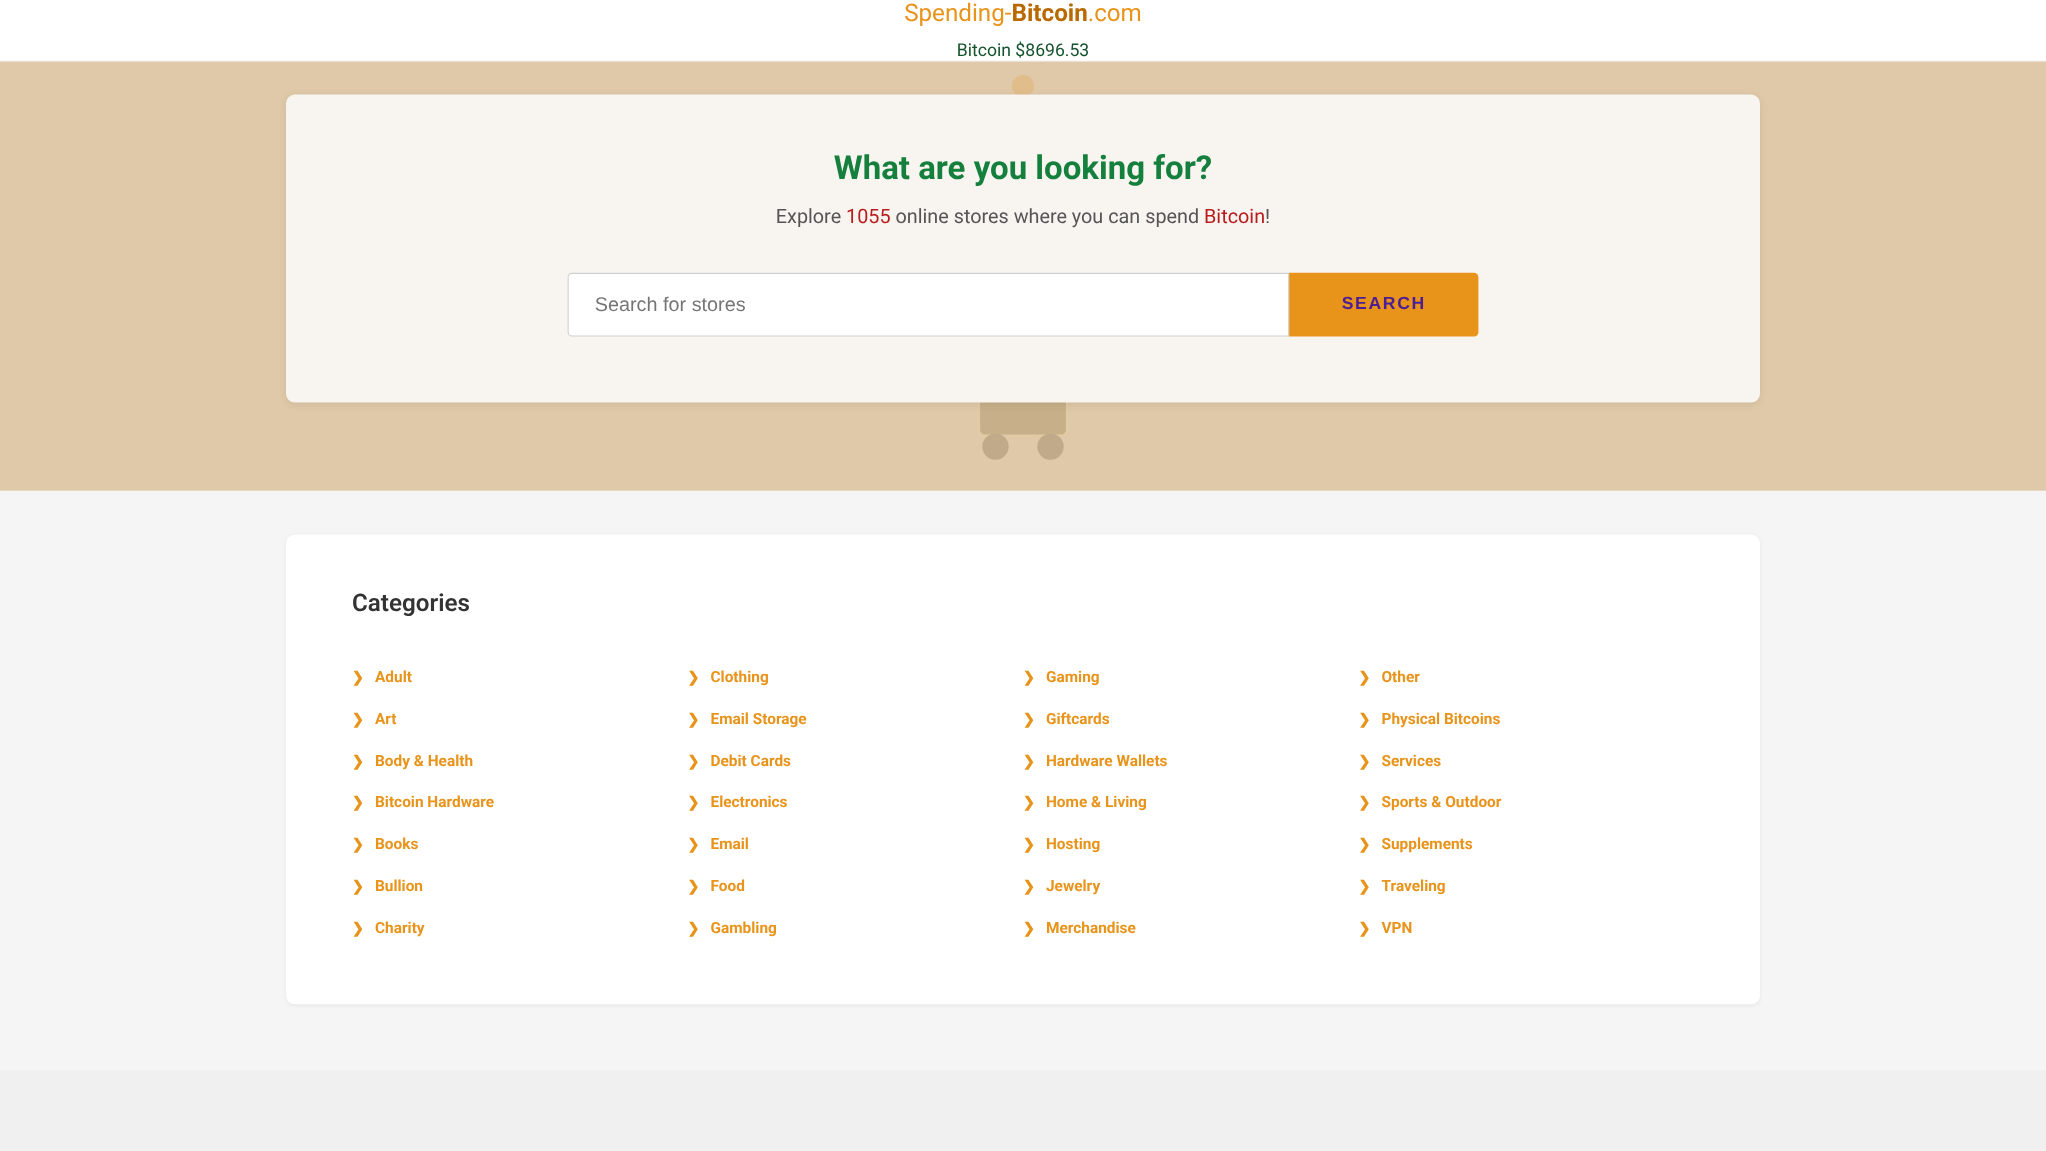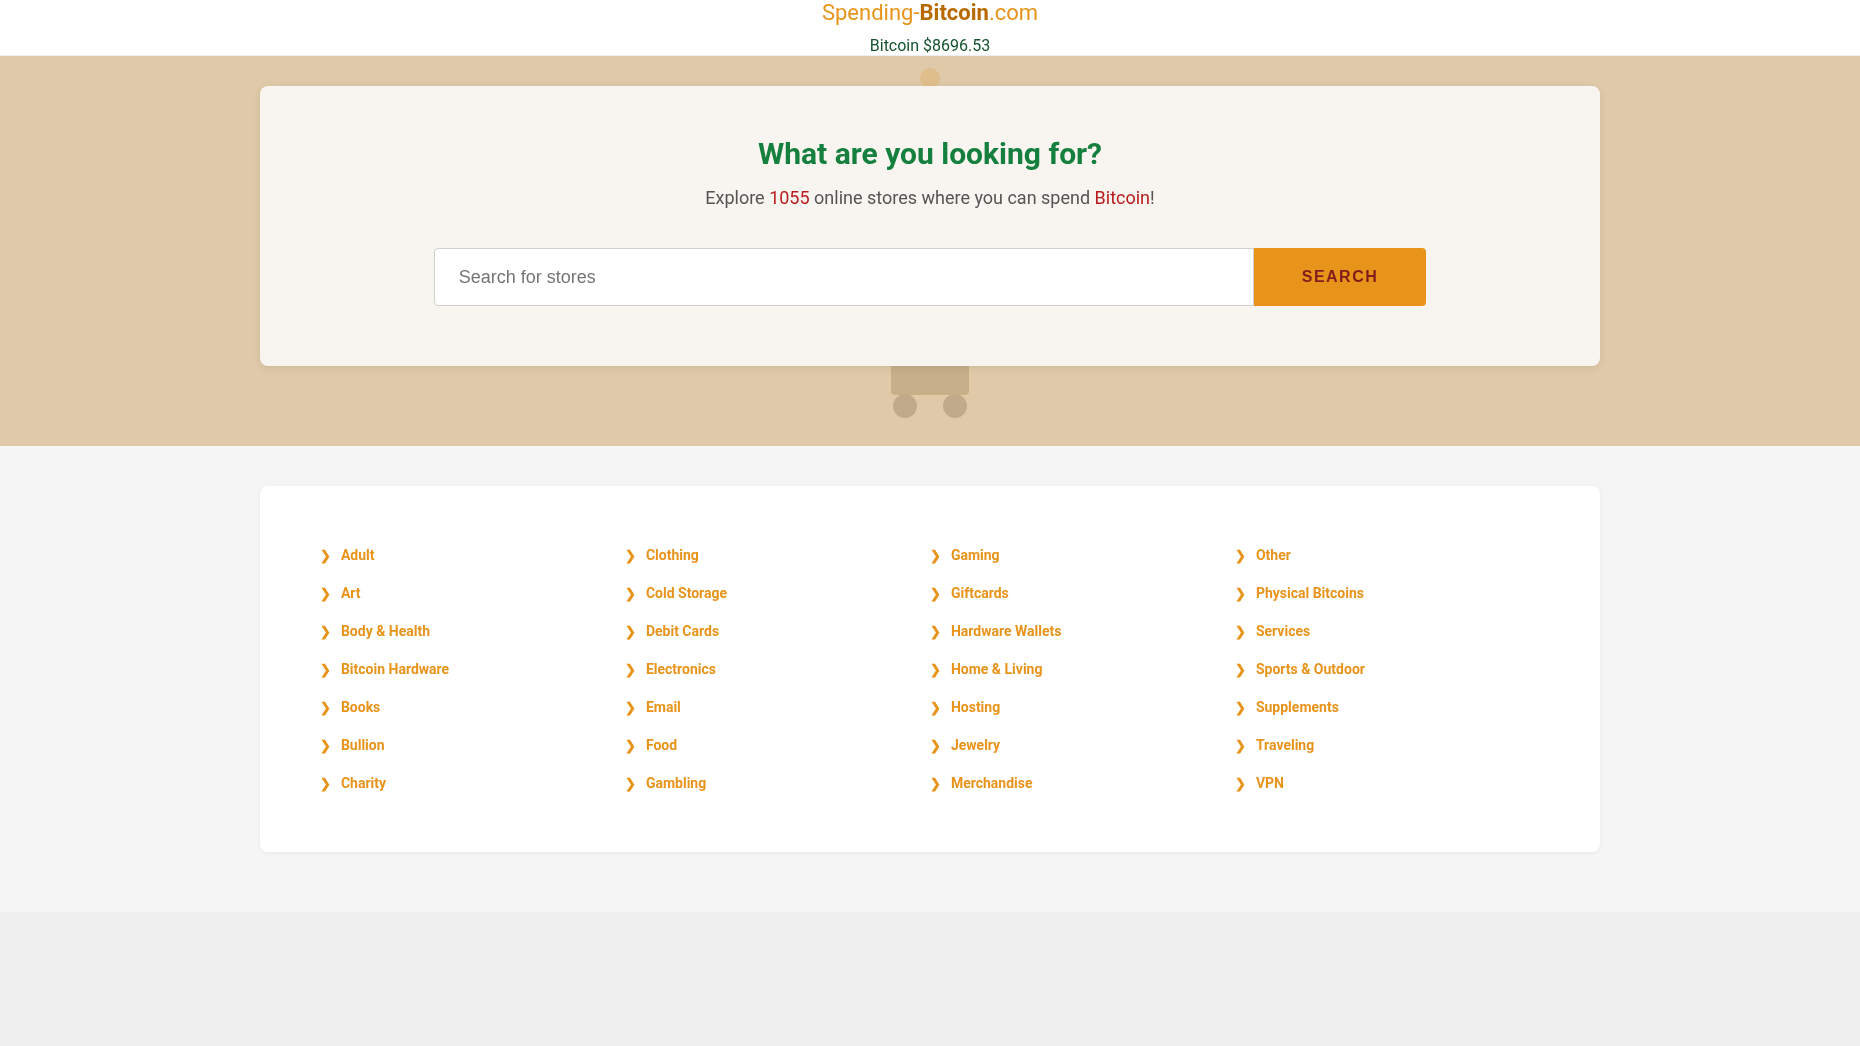--- a/index.html
+++ b/index.html
@@ -89,7 +89,7 @@
     }
 
     .search-input {
-      width: 820px;
+      width: 656px;
       height: 58px;
       border: 1.5px solid #d0d0d0;
       border-radius: 4px 0 0 4px;

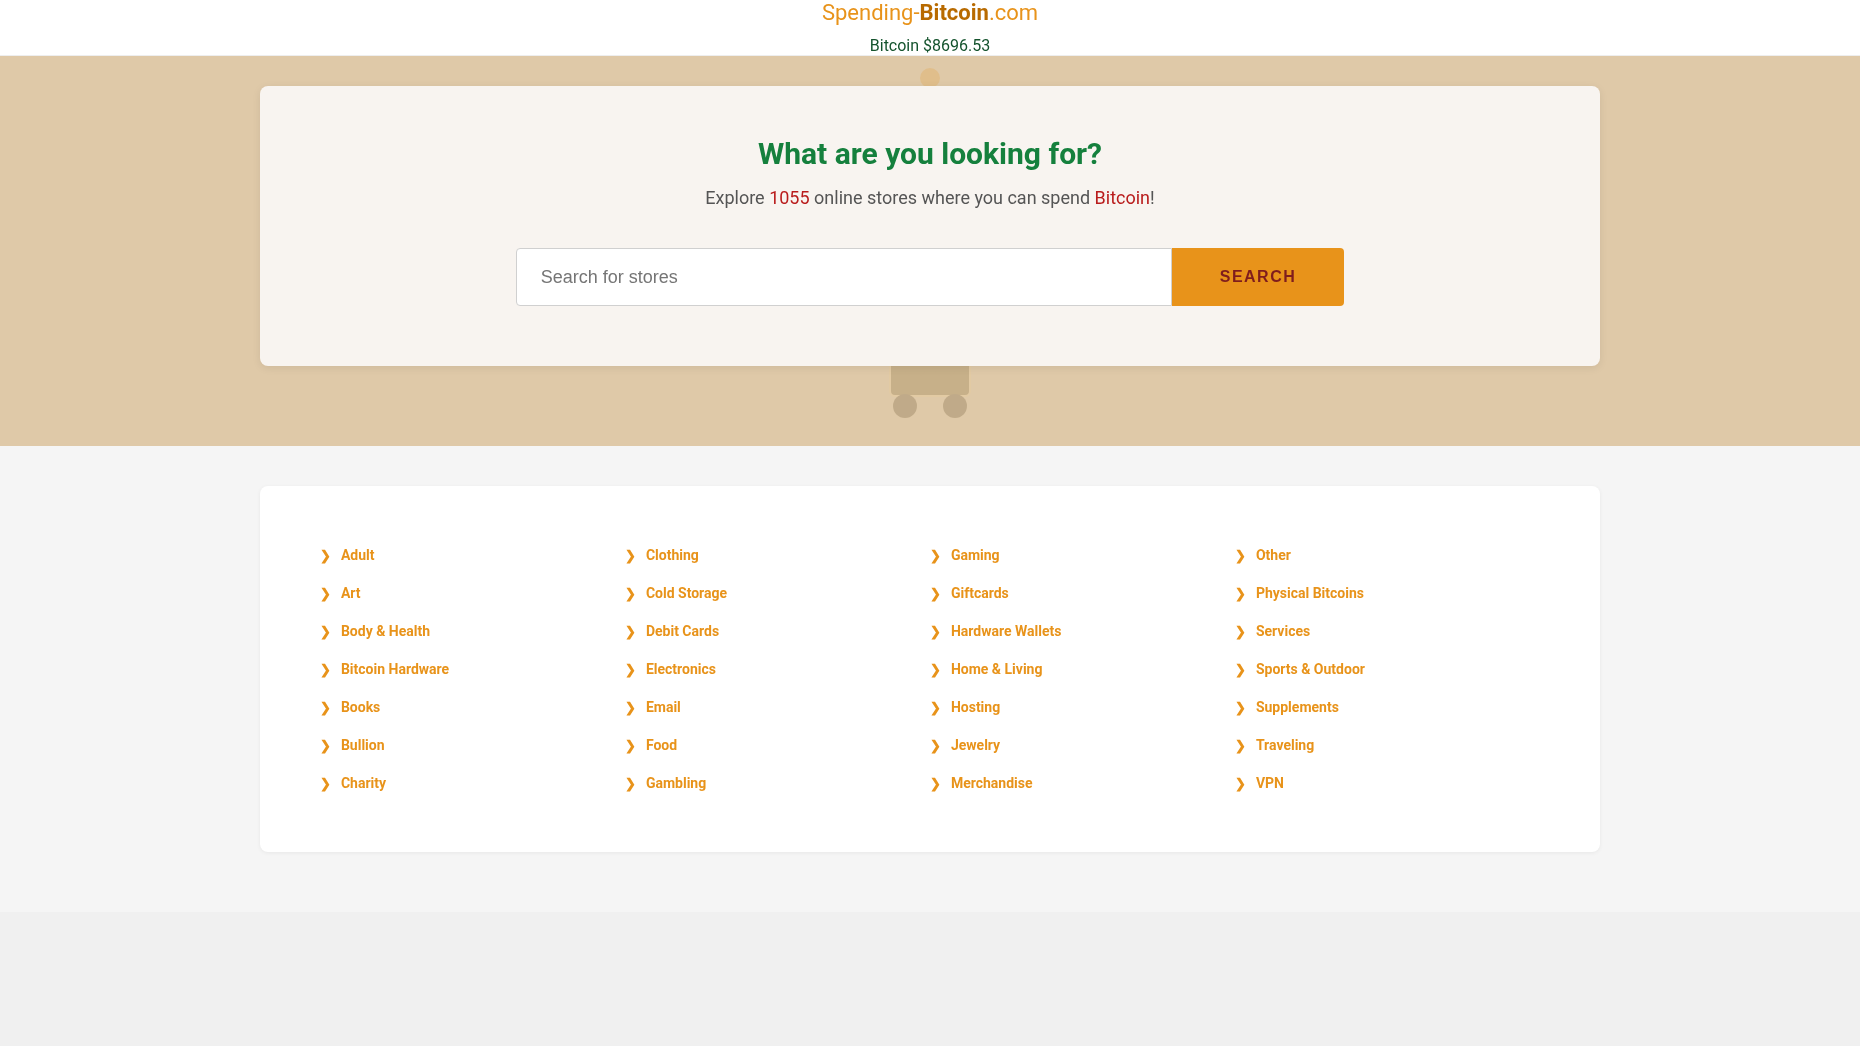--- a/index.html
+++ b/index.html
@@ -103,7 +103,7 @@
     .search-btn {
       height: 58px;
       background: #e8931a;
-      color: #7f1d1d;
+      color: #4c1d95;
       border: none;
       border-radius: 0 4px 4px 0;
       padding: 8px 48px;

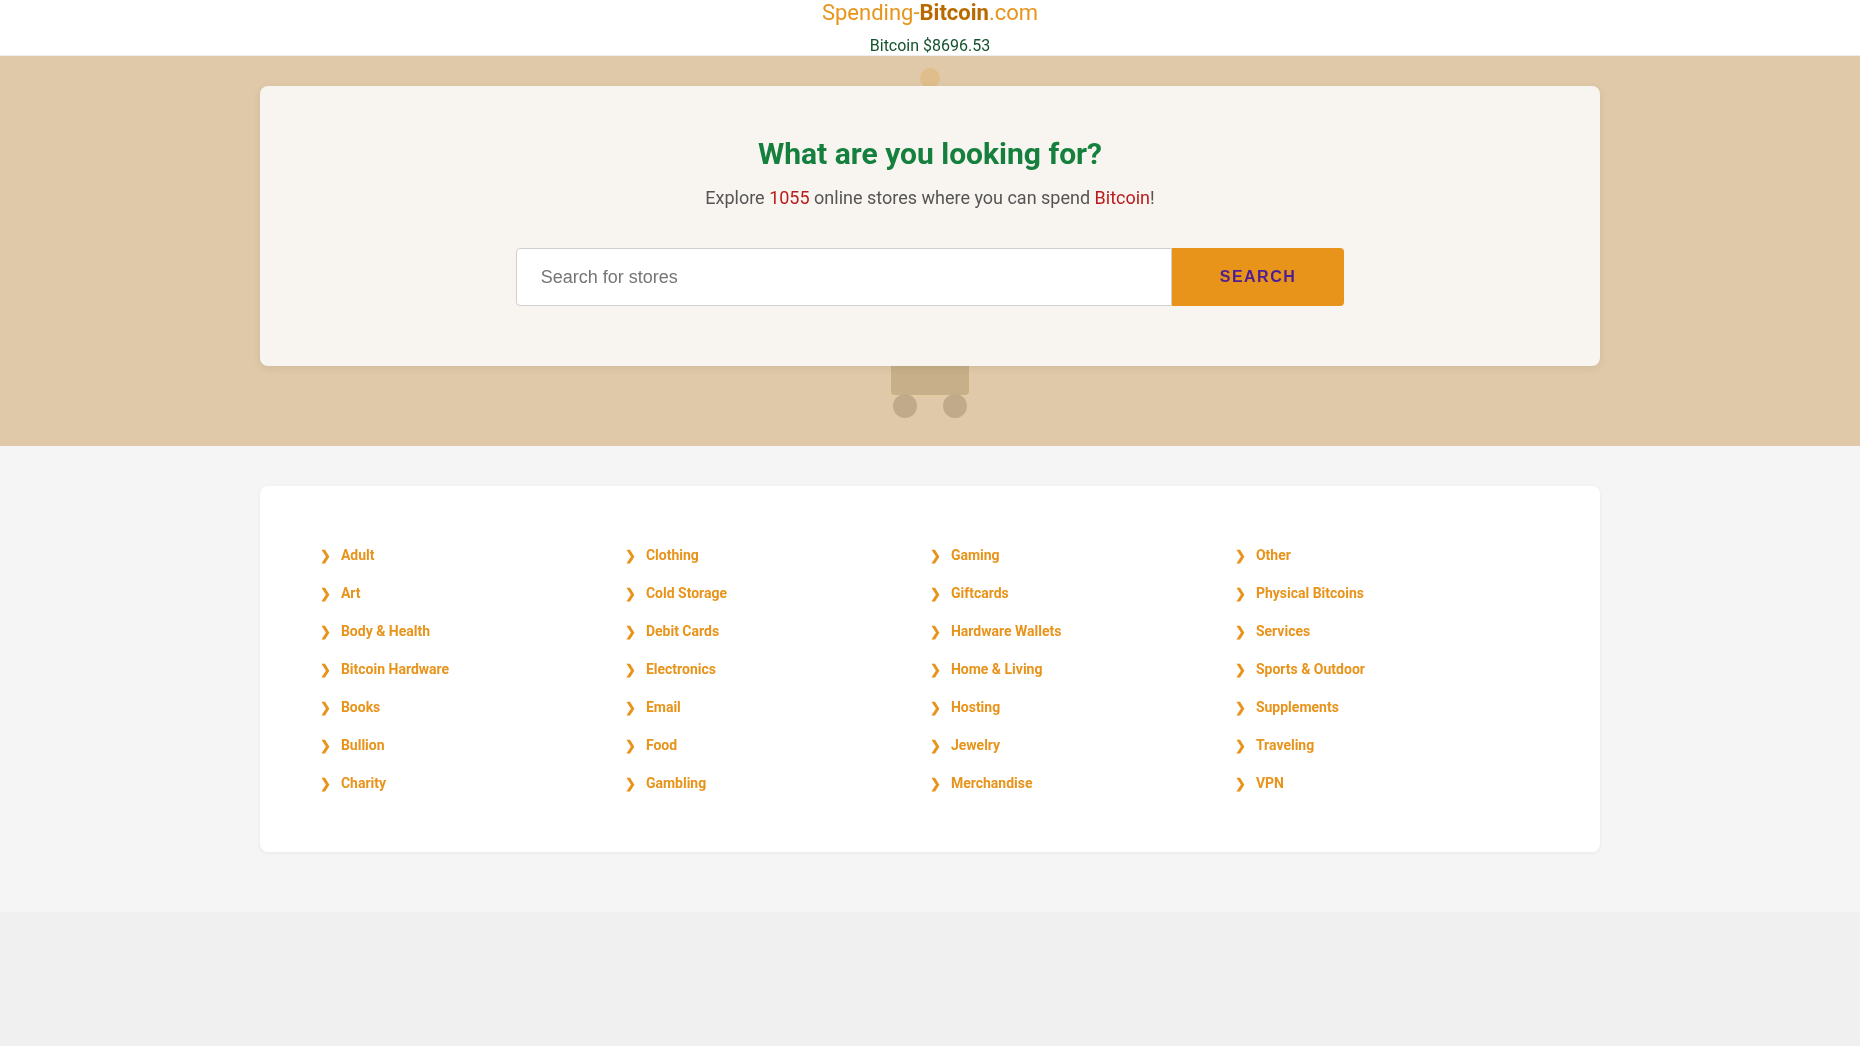--- a/index.html
+++ b/index.html
@@ -242,6 +242,7 @@
 
 <section class="categories-section">
   <div class="categories-card">
+    <h2 class="categories-title">Categories</h2>
     <div class="categories-grid" id="categories-grid">
     <div class="category-column">
           <a class="category-item" href="#">

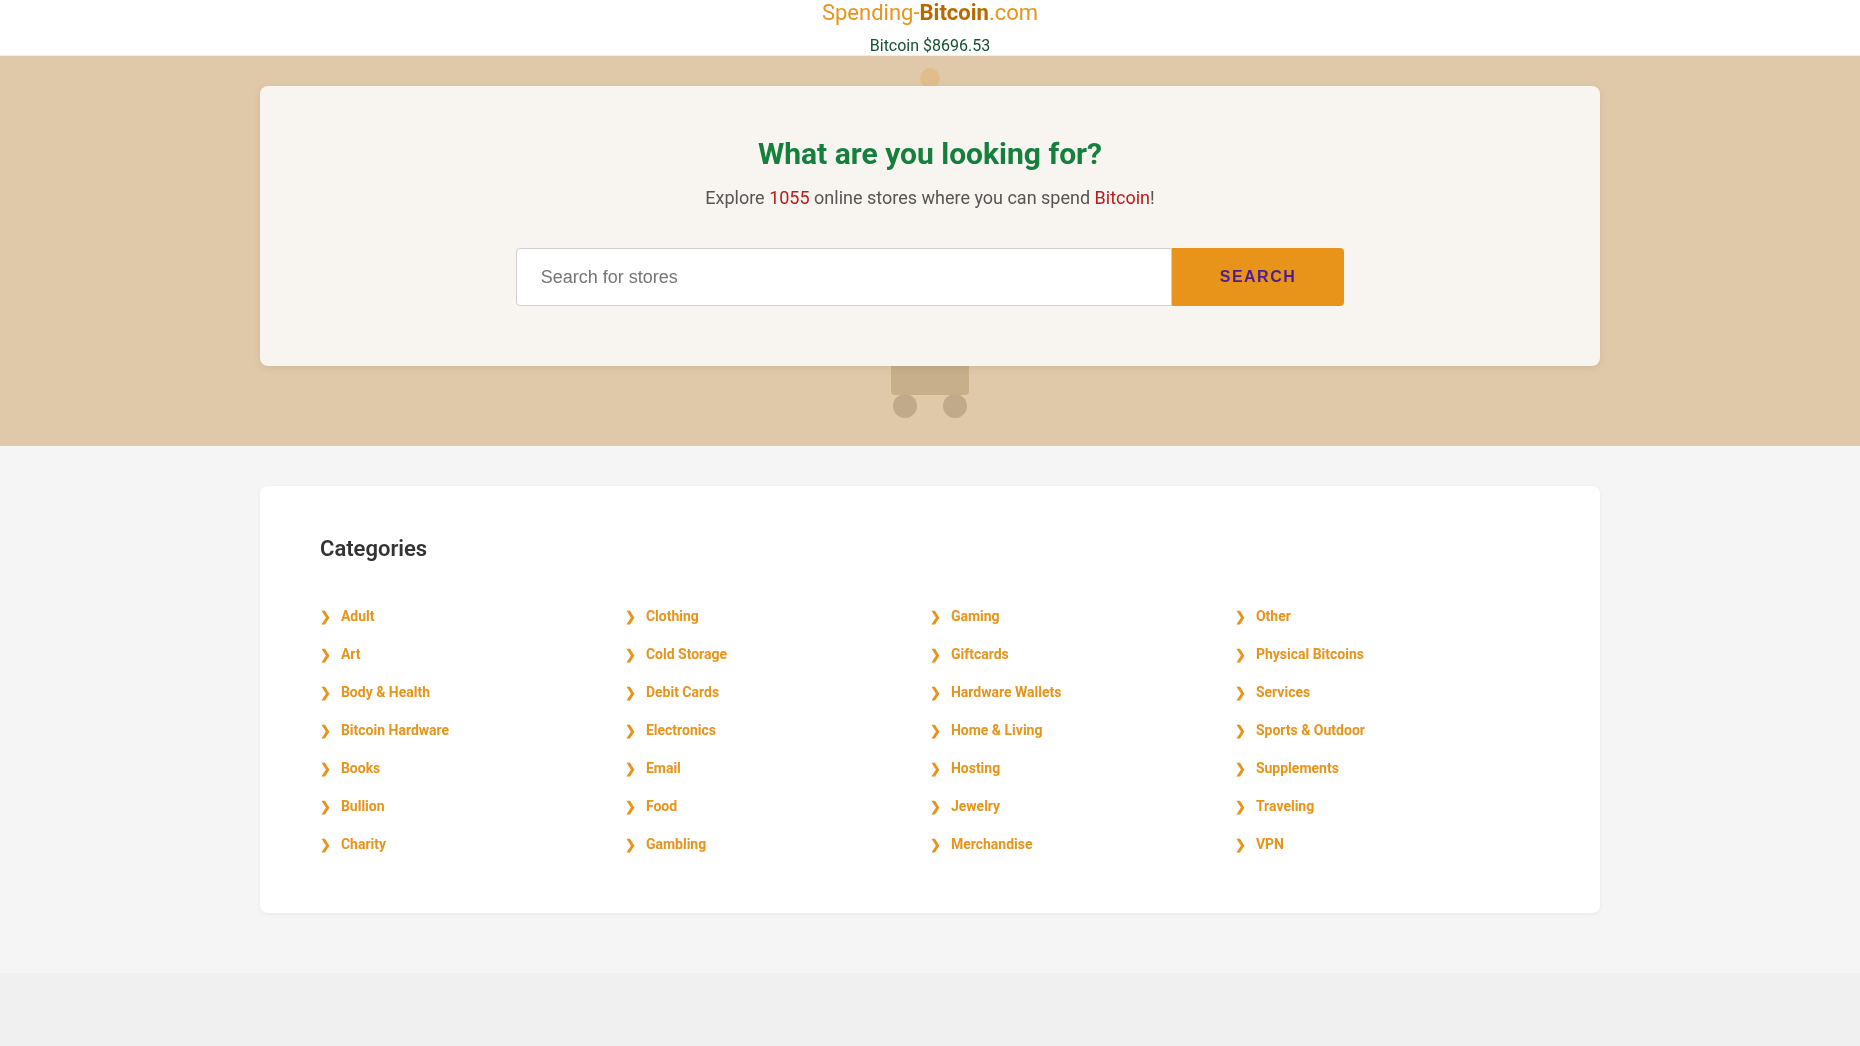--- a/index.html
+++ b/index.html
@@ -281,7 +281,7 @@
           </a>
           <a class="category-item" href="#">
             <span class="category-arrow">❯</span>
-            <span class="category-label">Cold Storage</span>
+            <span class="category-label">Email Storage</span>
           </a>
           <a class="category-item" href="#">
             <span class="category-arrow">❯</span>

